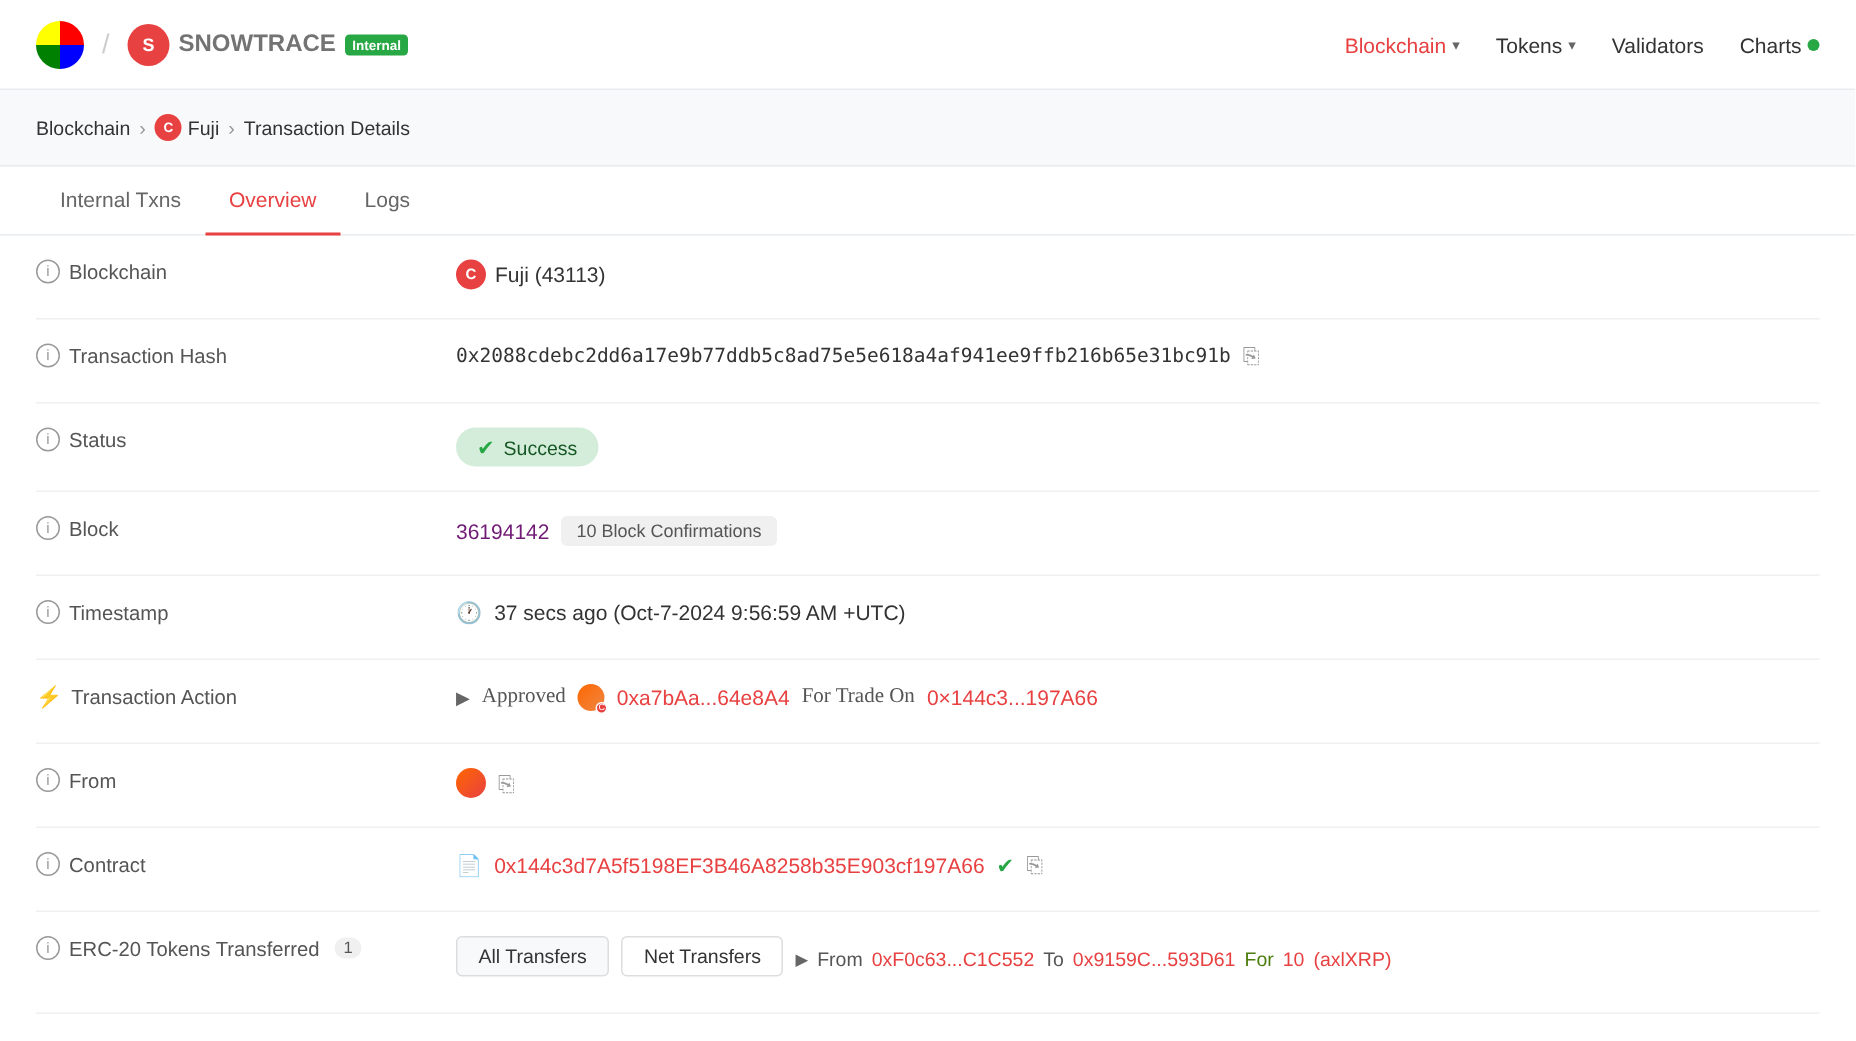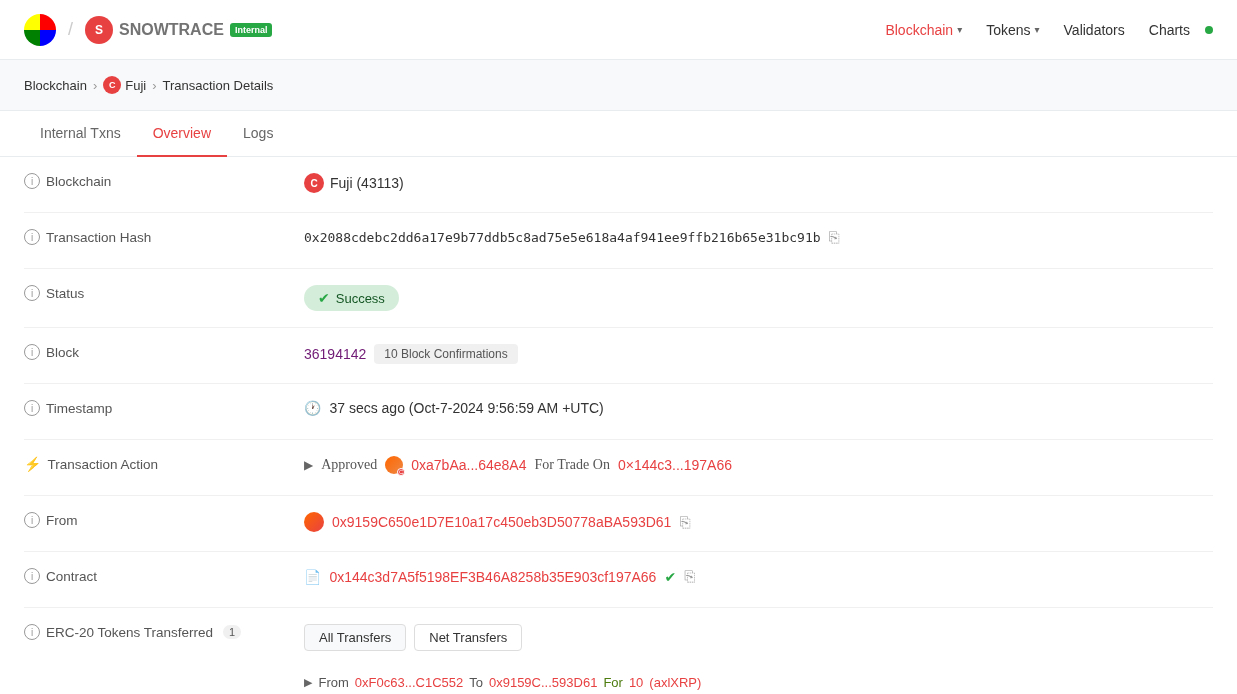--- a/index.html
+++ b/index.html
@@ -27,7 +27,7 @@
     .nav-item { display: flex; align-items: center; gap: 4px; cursor: pointer; color: #333; font-size: 14px; text-decoration: none; }
     .nav-item.active { color: #e84142; }
     .nav-item .chevron { font-size: 10px; color: #666; }
-    .nav-charts { display: flex; align-items: center; gap: 15px; }
+    .nav-charts { display: flex; align-items: center; gap: 4px; }
     .charts-dot { width: 8px; height: 8px; background: #28a745; border-radius: 50%; }
 
     

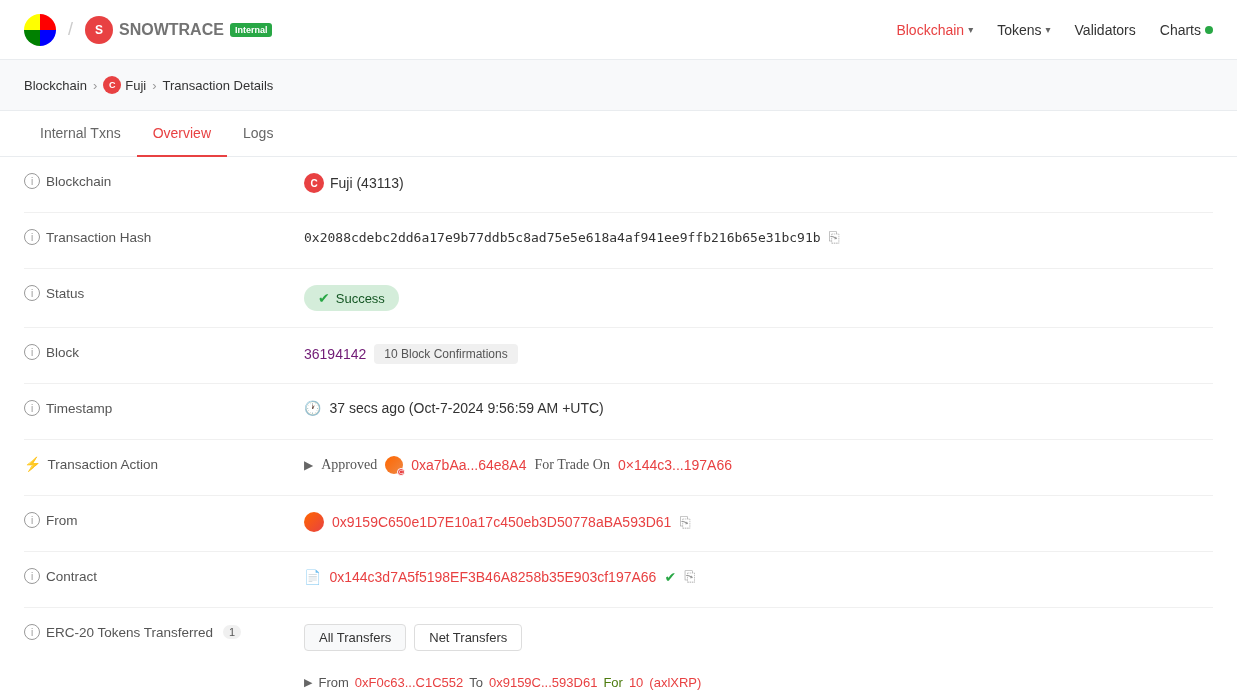--- a/index.html
+++ b/index.html
@@ -325,7 +325,6 @@
     </div>
     <div class="detail-value">
       <div class="from-avatar"></div>
-      <a class="address-link">0x9159C650e1D7E10a17c450eb3D50778aBA593D61</a>
       <span class="copy-icon">⎘</span>
     </div>
   </div>

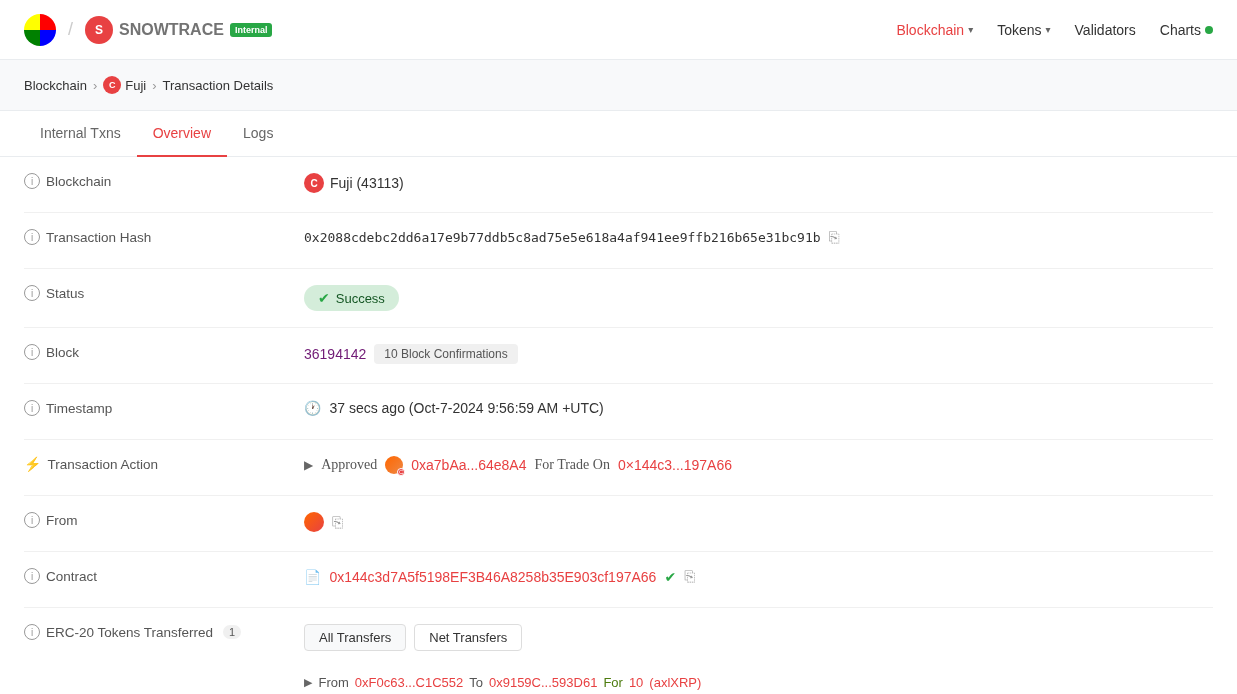--- a/index.html
+++ b/index.html
@@ -183,7 +183,7 @@
 
     
     .erc20-row { align-items: flex-start; }
-    .erc20-value { flex-direction: column; align-items: flex-start; }
+    .erc20-value { flex-direction: row; align-items: flex-start; }
   </style>
 </head>
 <body>

